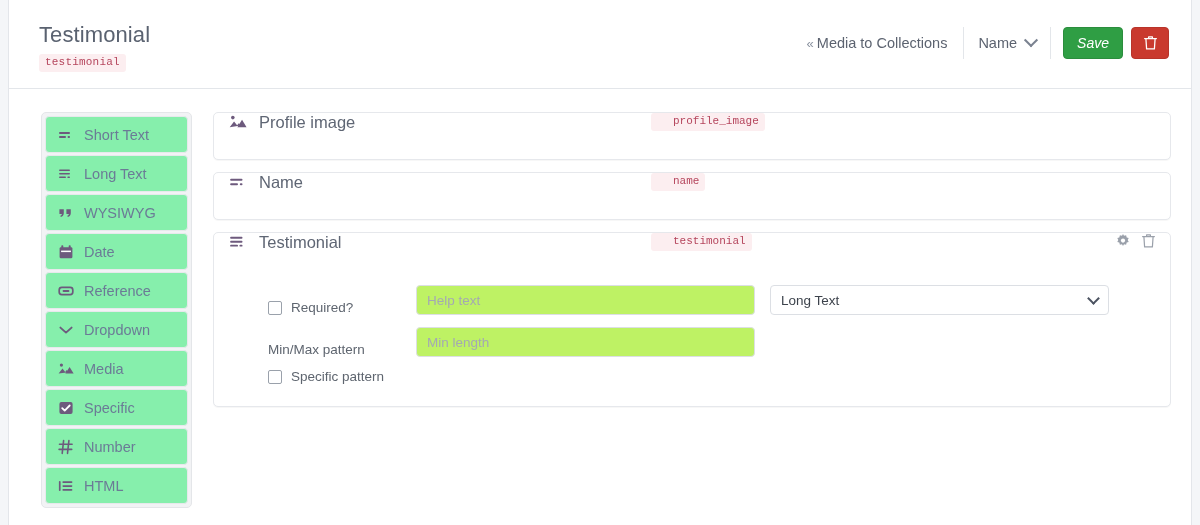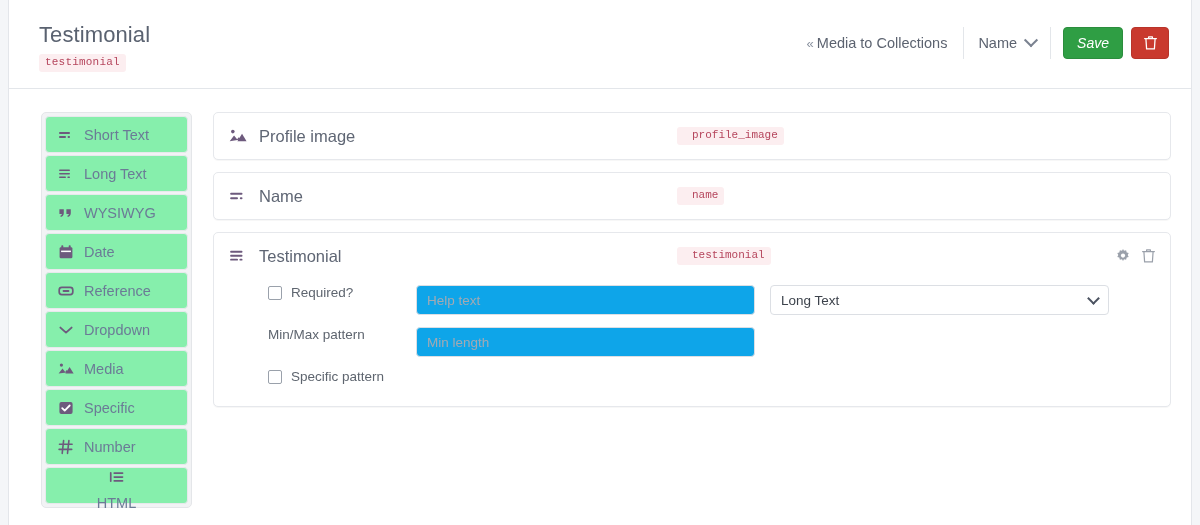--- a/index.html
+++ b/index.html
@@ -168,7 +168,7 @@
   .field-head {
     position: relative;
     display: flex;
-    align-items: center;
+    align-items: flex-start;
     height: 46px;
     padding: 0 14px 0 15px;
   }

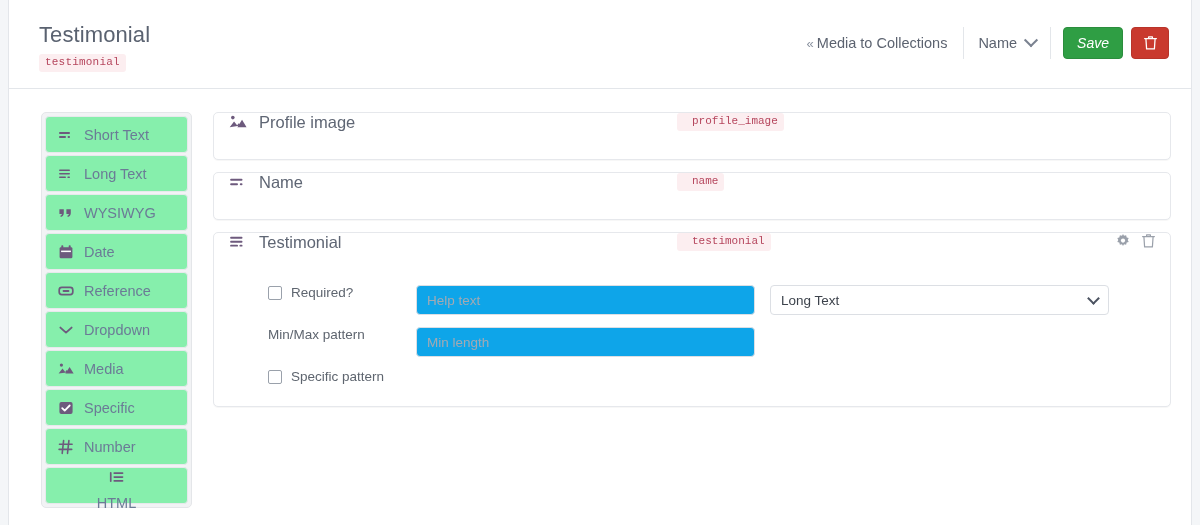--- a/index.html
+++ b/index.html
@@ -186,8 +186,8 @@
   }
   .field-slug {
     position: absolute;
-    left: 463px;
-    padding: 2px 6px 3px 15px;
+    left: 437px;
+    padding: 2px 6px 3px 22px;
     background: #fceef0;
     color: #b5455c;
     font-family: "Liberation Mono", monospace;

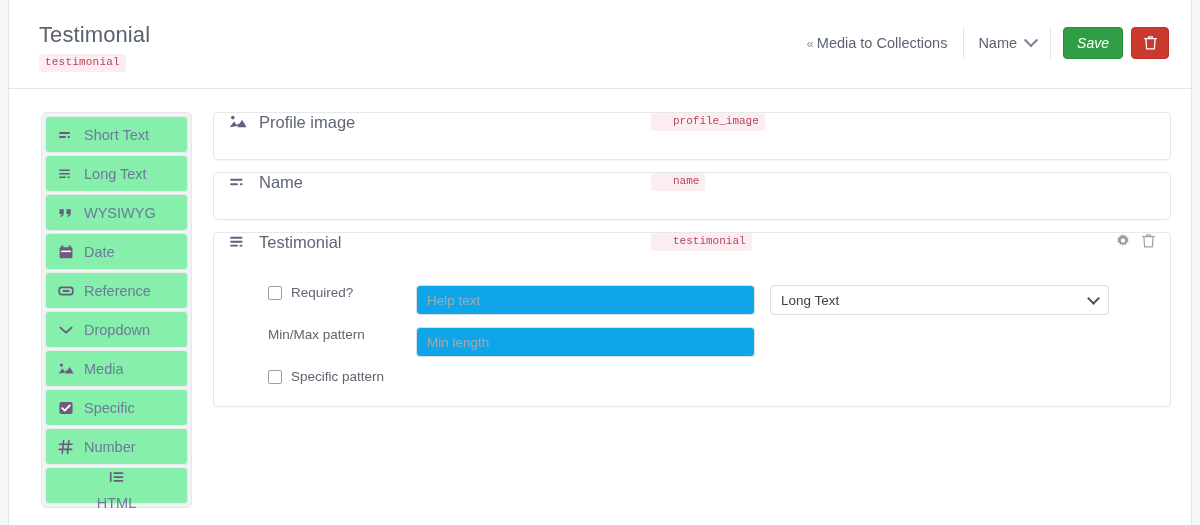--- a/index.html
+++ b/index.html
@@ -211,7 +211,7 @@
   }
   .settings-row {
     display: flex;
-    align-items: flex-start;
+    align-items: flex-end;
     margin-bottom: 12px;
   }
   .settings-row:last-child { margin-bottom: 0; }

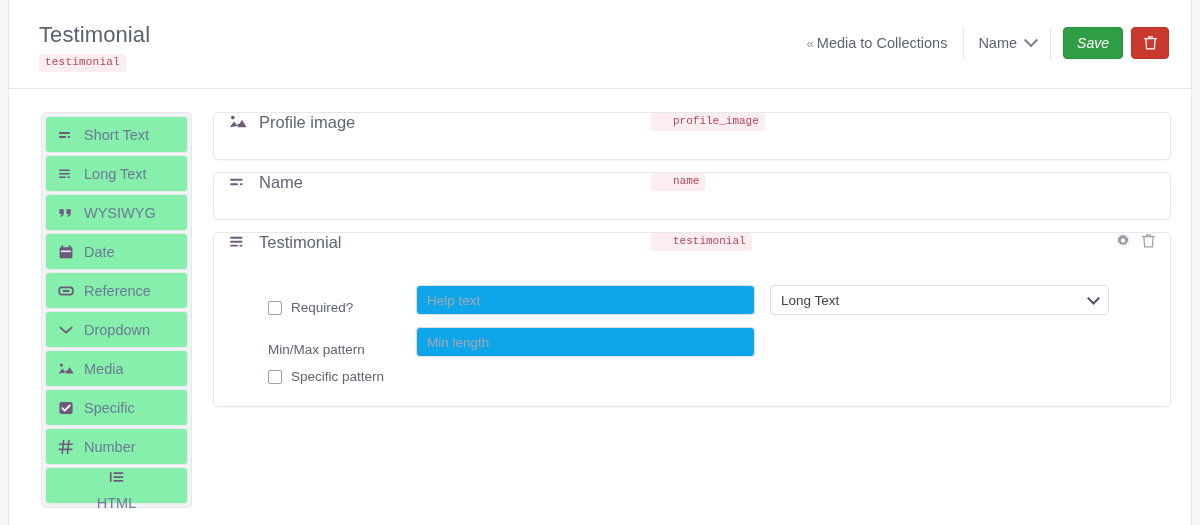--- a/index.html
+++ b/index.html
@@ -241,7 +241,7 @@
     height: 30px;
     border: 1px solid #dcdfe4;
     border-radius: 4px;
-    background: #0ea5e9;
+    background: #bef264;
     font-size: 13.5px;
     color: #3d434c;
     padding: 0 10px;

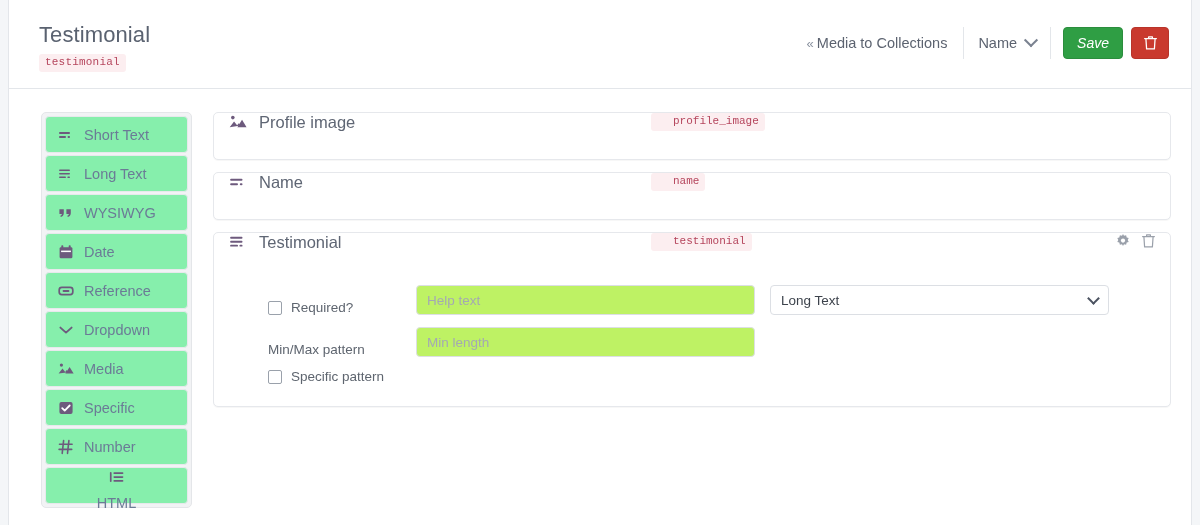--- a/index.html
+++ b/index.html
@@ -143,7 +143,7 @@
     cursor: pointer;
     white-space: nowrap;
   }
-  .palette-item:last-child { margin-bottom: 0; flex-direction: column; }
+  .palette-item:last-child { margin-bottom: 0; }
   .palette-icon {
     width: 17px; height: 17px;
     flex: 0 0 17px;

